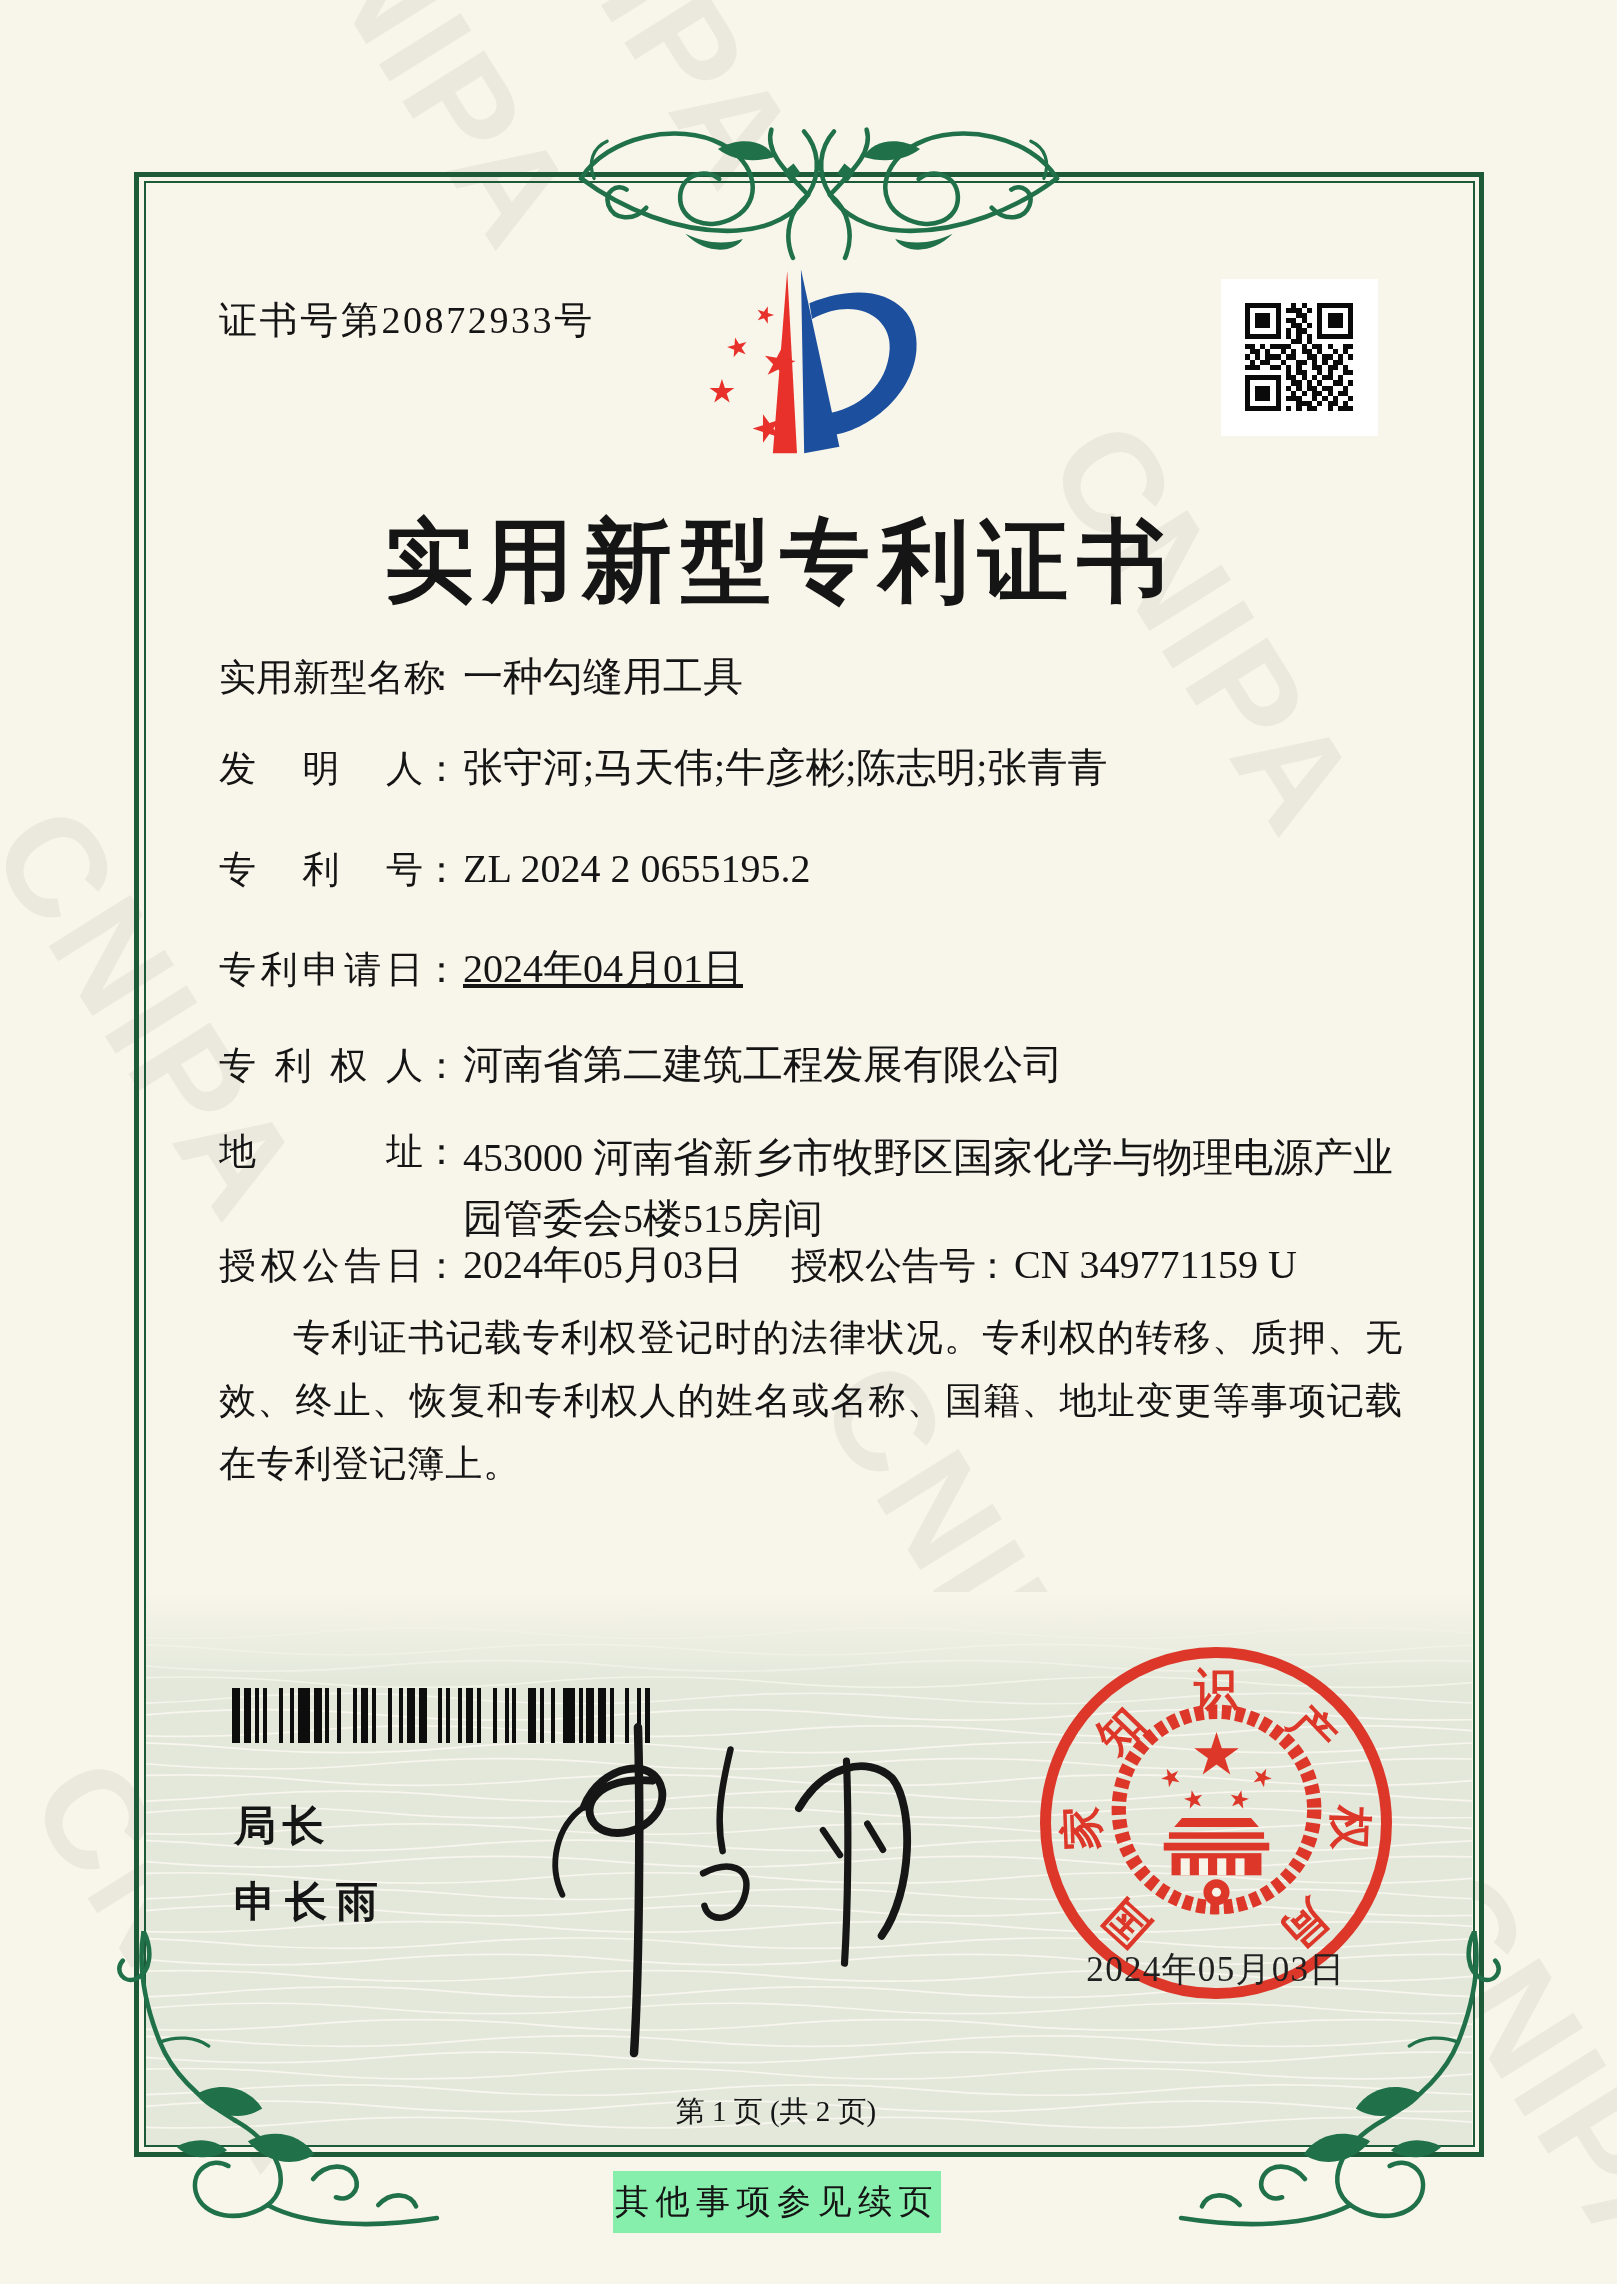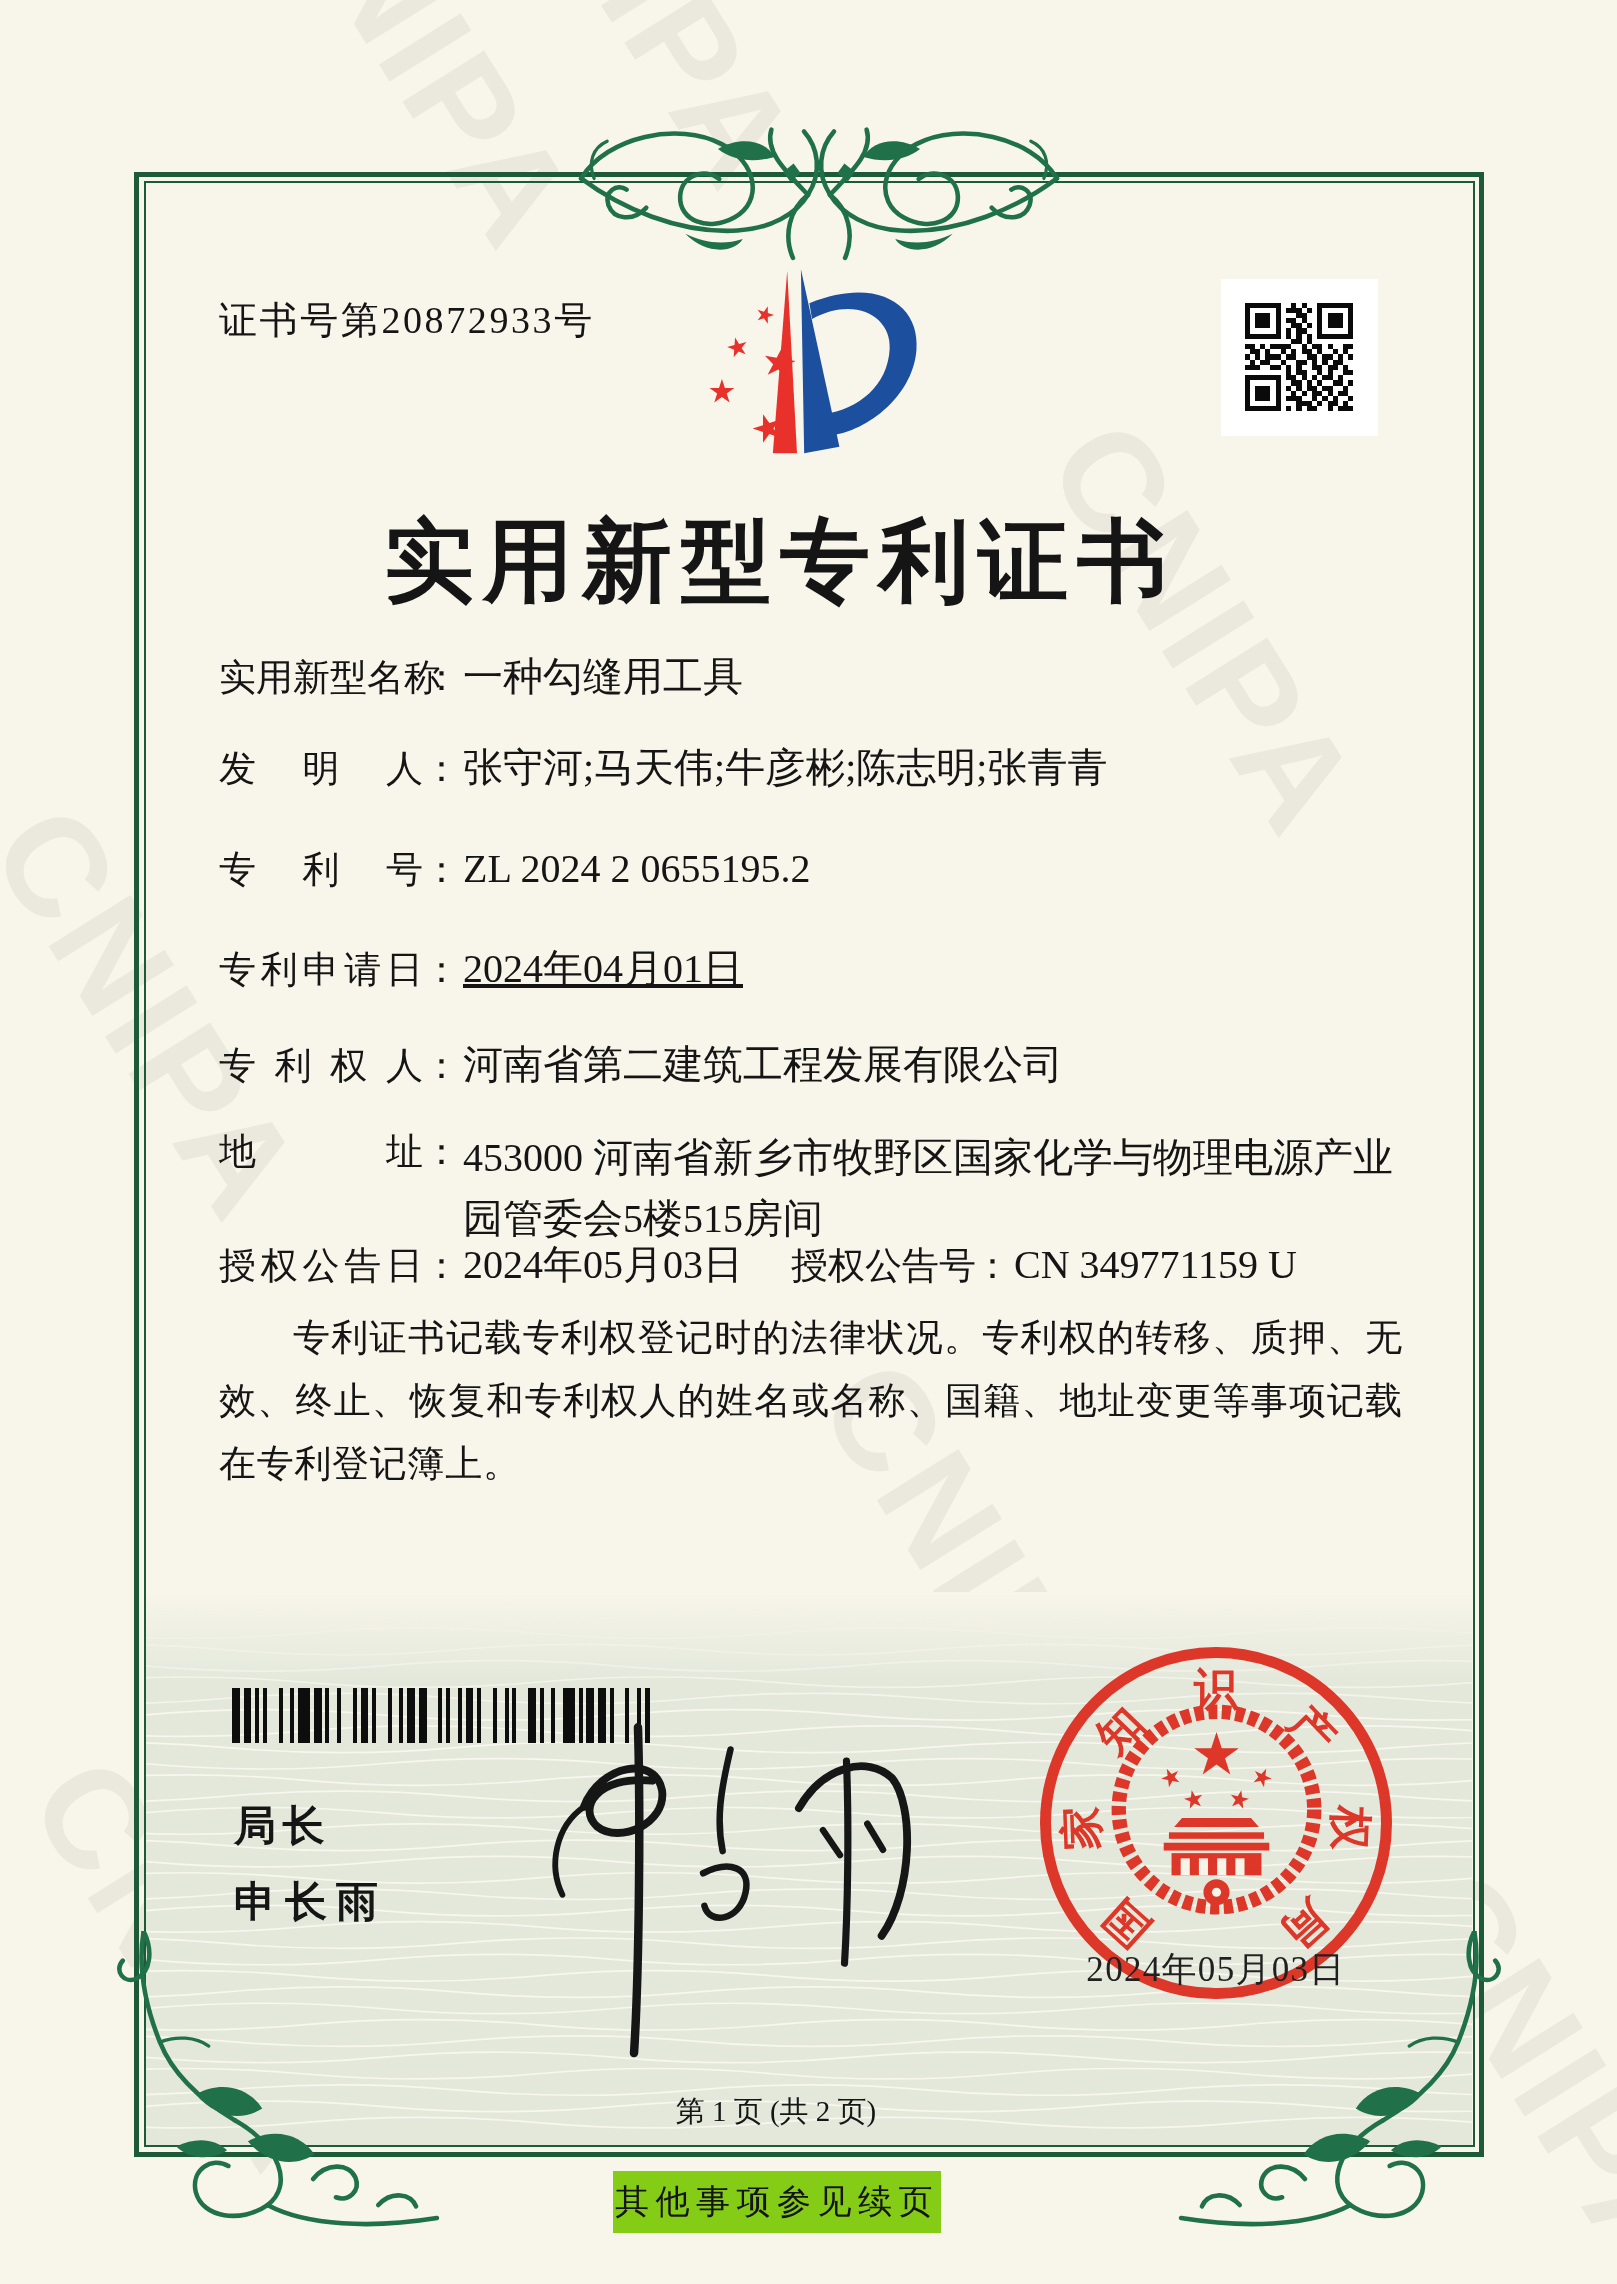--- a/index.html
+++ b/index.html
@@ -63,7 +63,7 @@
   
   .pageinfo{position:absolute;left:0;top:2092px;width:1618px;text-align:center;font-size:29px;
       transform:translateX(-33px);z-index:4;}
-  .contbox{position:absolute;left:613px;top:2171px;width:328px;height:62px;background:#84cc16;
+  .contbox{position:absolute;left:613px;top:2171px;width:328px;height:62px;background:#86efac;
       z-index:2;text-align:center;line-height:62px;font-size:34px;letter-spacing:6.5px;}
 </style>
 </head>

